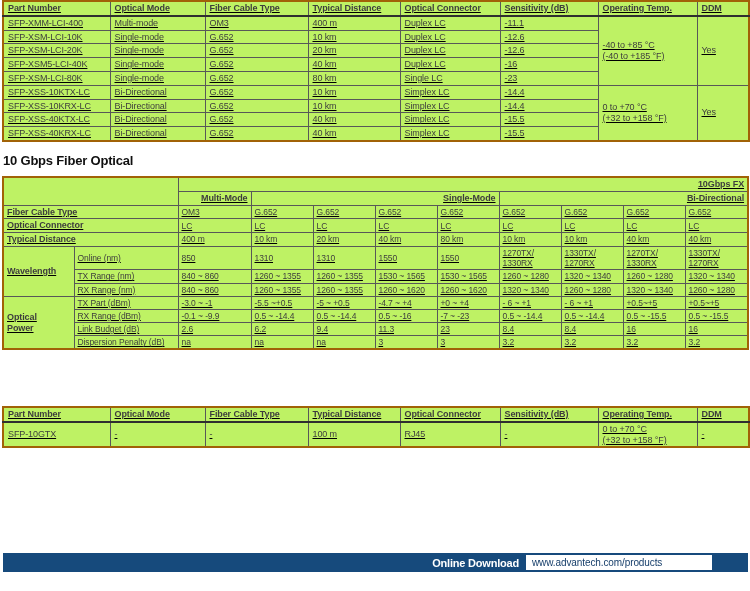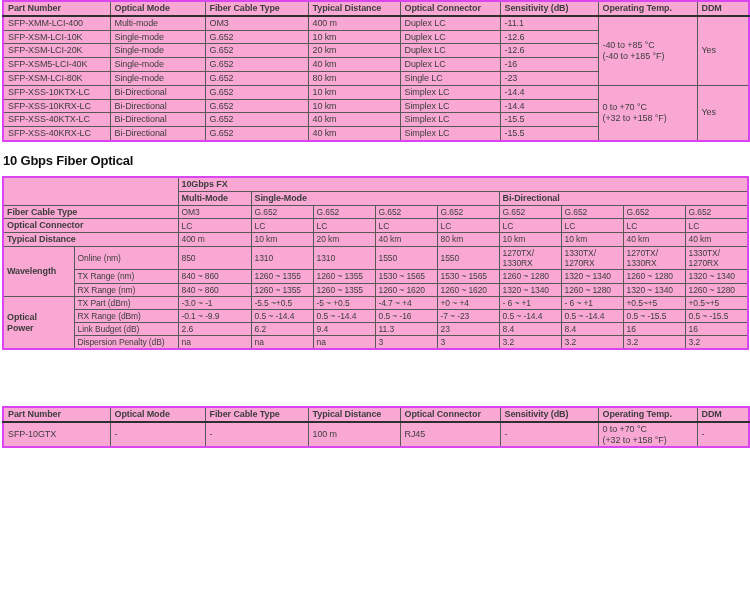--- a/index.html
+++ b/index.html
@@ -6,7 +6,7 @@
   html,body { width:750px; height:591px; background:#ffffff; font-family:"Liberation Sans", sans-serif; }
   .page { position:relative; width:750px; height:591px; background:#ffffff; overflow:hidden; }
 
-  table.spec { border-collapse:collapse; table-layout:fixed; border:2px solid #d946ef; position:absolute; background:#f9a8d4; }
+  table.spec { border-collapse:collapse; table-layout:fixed; border:2px solid #a16207; position:absolute; background:#bef264;text-decoration:underline; }
   table.spec td { border:1px solid #585858; font-size:9px; color:#3d3d3d; padding:1px 4px; line-height:1.2;
                   white-space:pre-line; vertical-align:middle; overflow:hidden; letter-spacing:-0.1px; }
   td.b { font-weight:700; color:#1a1a1a; font-size:9.5px; }

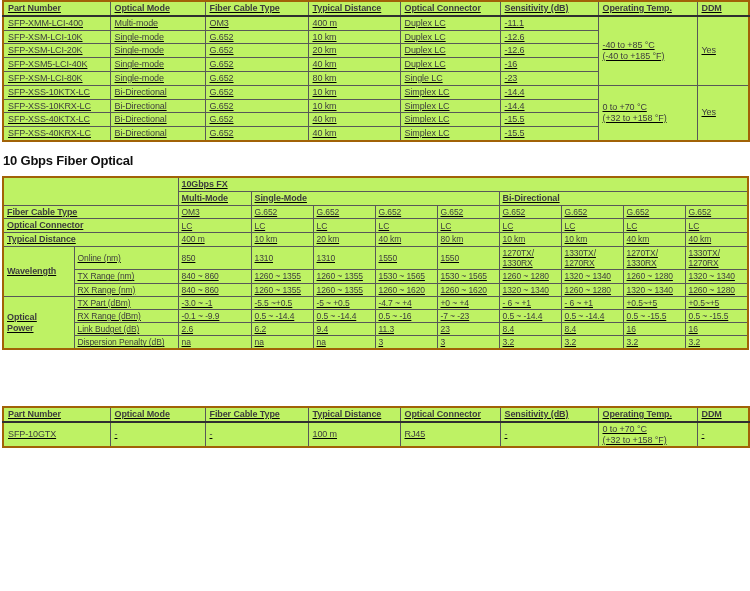--- a/index.html
+++ b/index.html
@@ -10,7 +10,7 @@
   table.spec td { border:1px solid #585858; font-size:9px; color:#3d3d3d; padding:1px 4px; line-height:1.2;
                   white-space:pre-line; vertical-align:middle; overflow:hidden; letter-spacing:-0.1px; }
   td.b { font-weight:700; color:#1a1a1a; font-size:9.5px; }
-  td.c { text-align:left; }
+  td.c { text-align:right; }
   td.pad  { padding-left:9px; }
   td.pad2 { padding-left:13px; }
 

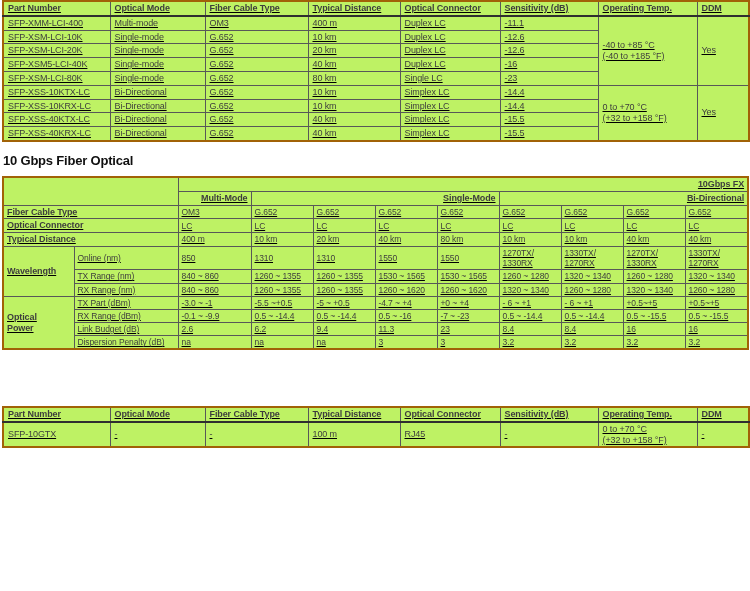--- a/index.html
+++ b/index.html
@@ -337,6 +337,10 @@
       </tbody>
   </table>
 
+  <div class="footer-bar">
+    <span class="dl-label">Online Download</span>
+    <span class="url-box">www.advantech.com/products</span>
+  </div>
 
 </div>
 

